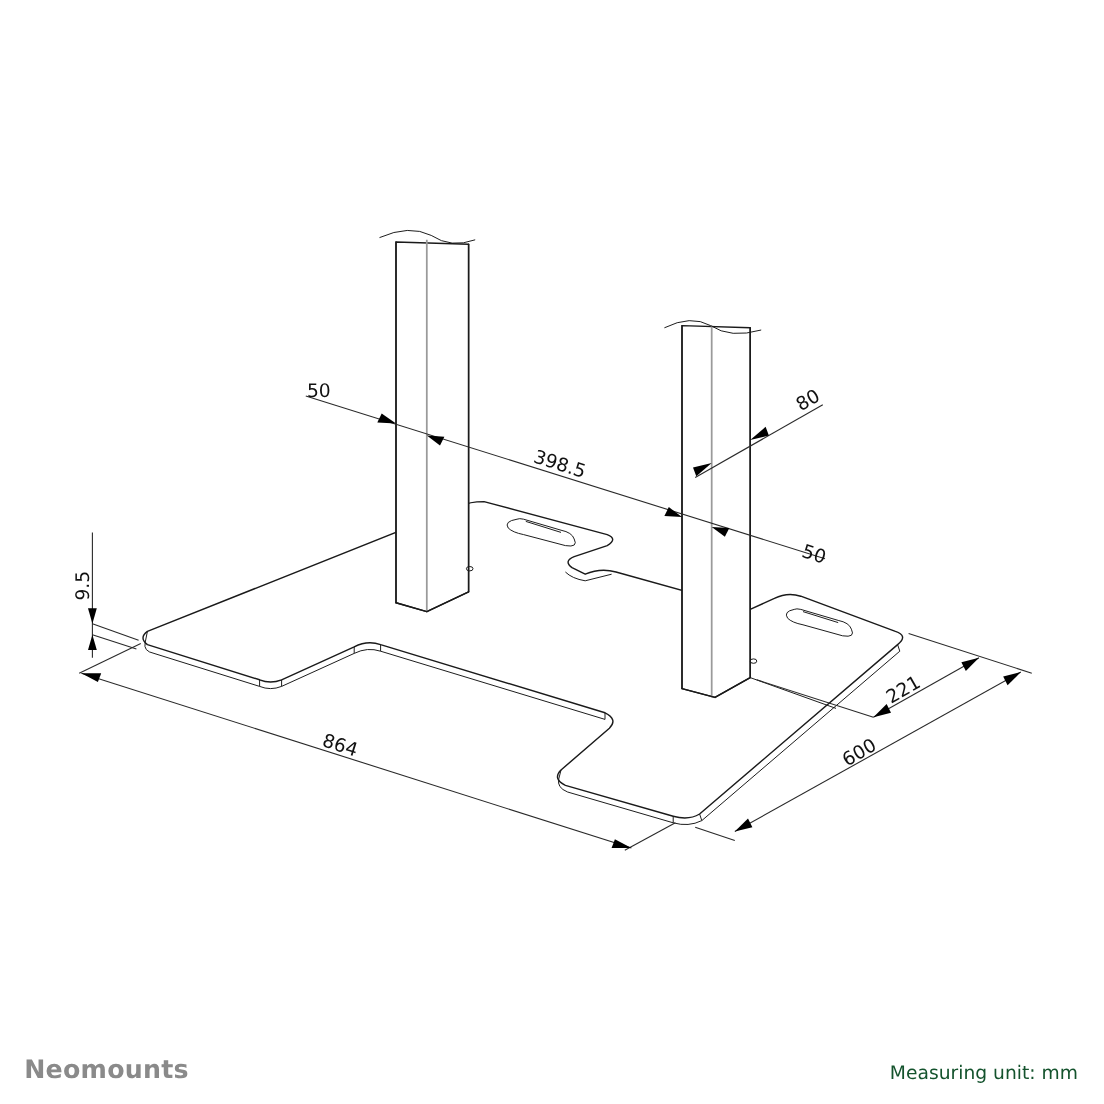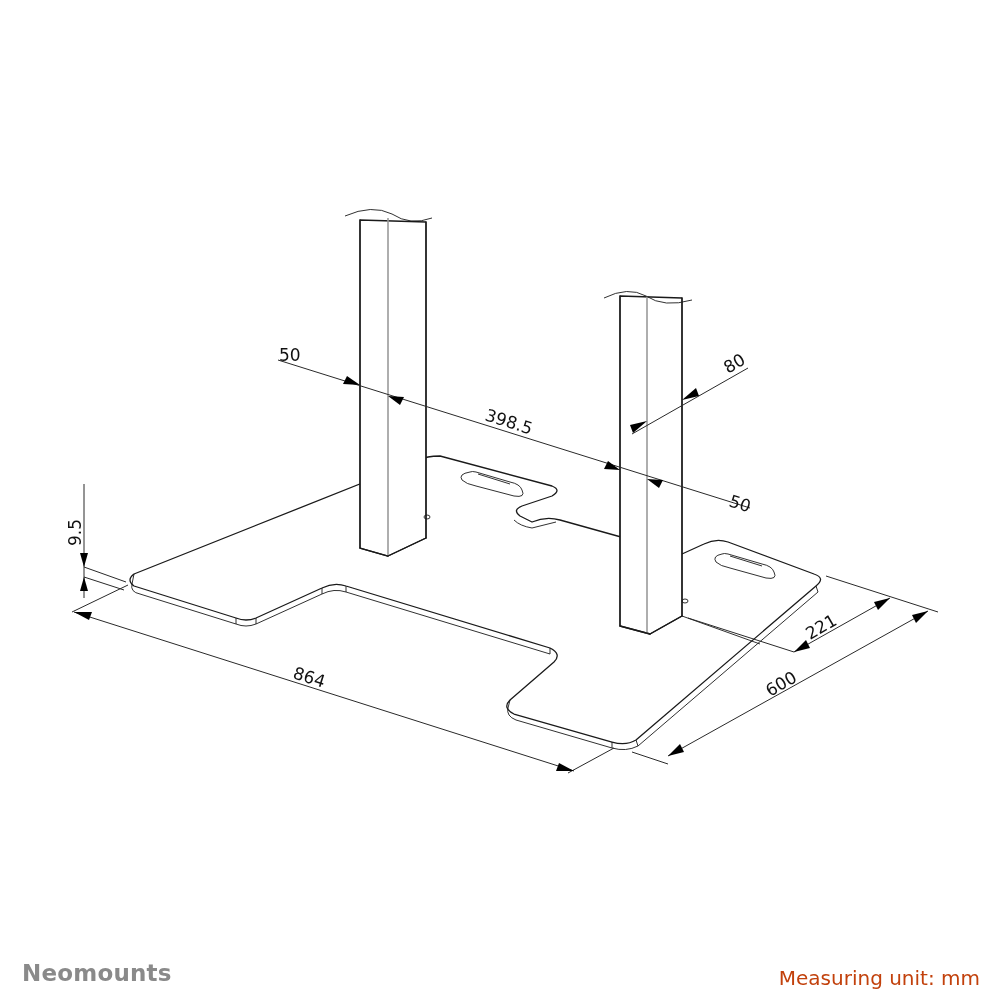--- a/index.html
+++ b/index.html
@@ -13,7 +13,7 @@
     .face { fill: #ffffff; stroke: #1a1a1a; stroke-width: 1.3; stroke-linejoin: round; }
     .dimtext { font-family: "DejaVu Sans", sans-serif; font-size: 17px; fill: #111; }
     .brand { position: absolute; left: 22px; top: 960px; font-family: "DejaVu Sans", sans-serif; font-weight: bold; font-size: 23px; color: #8a8a8a; letter-spacing: 0.2px; }
-    .unit { position: absolute; right: 24px; top: 966px; font-family: "DejaVu Sans", sans-serif; font-size: 20px; color: #c2410c; }
+    .unit { position: absolute; right: 24px; top: 966px; font-family: "DejaVu Sans", sans-serif; font-size: 17px; color: #14532d; }
   </style>
 </head>
 <body>

